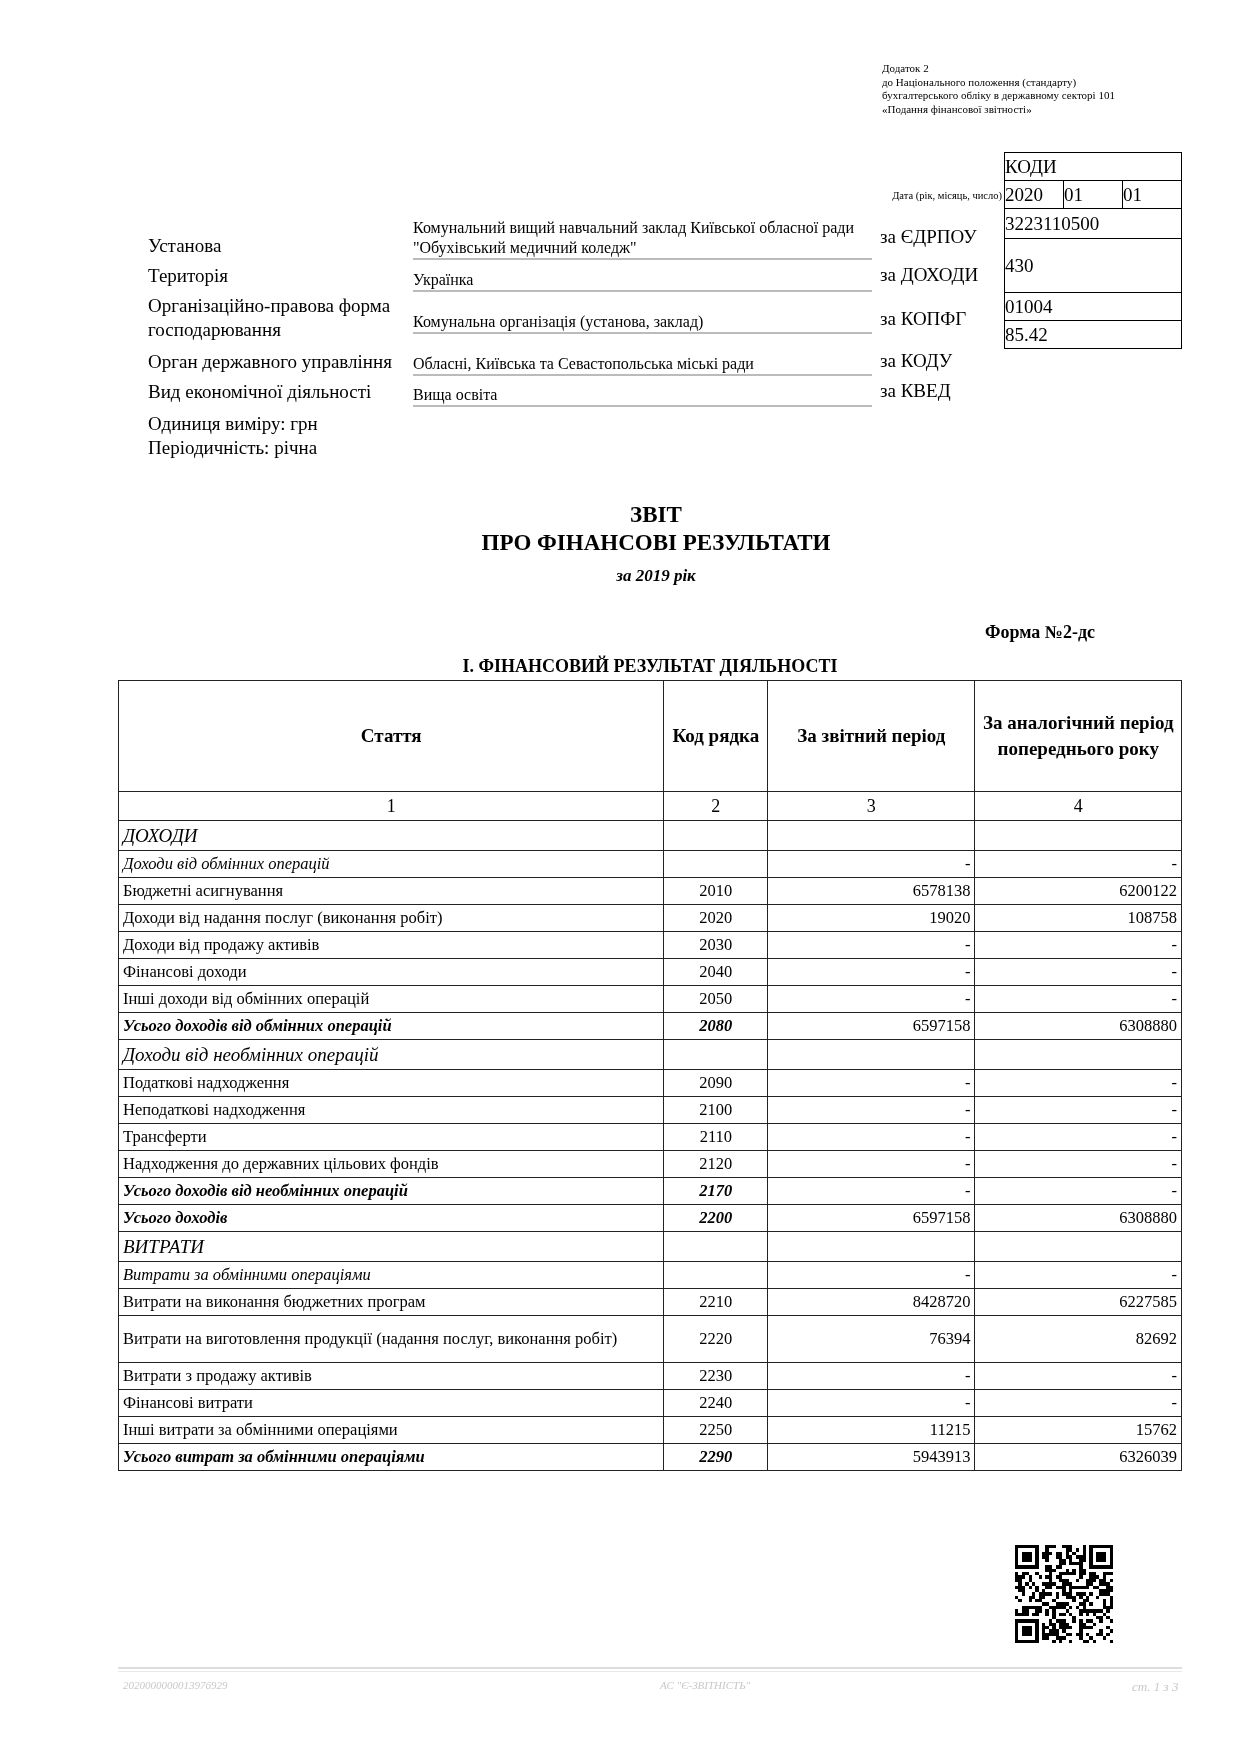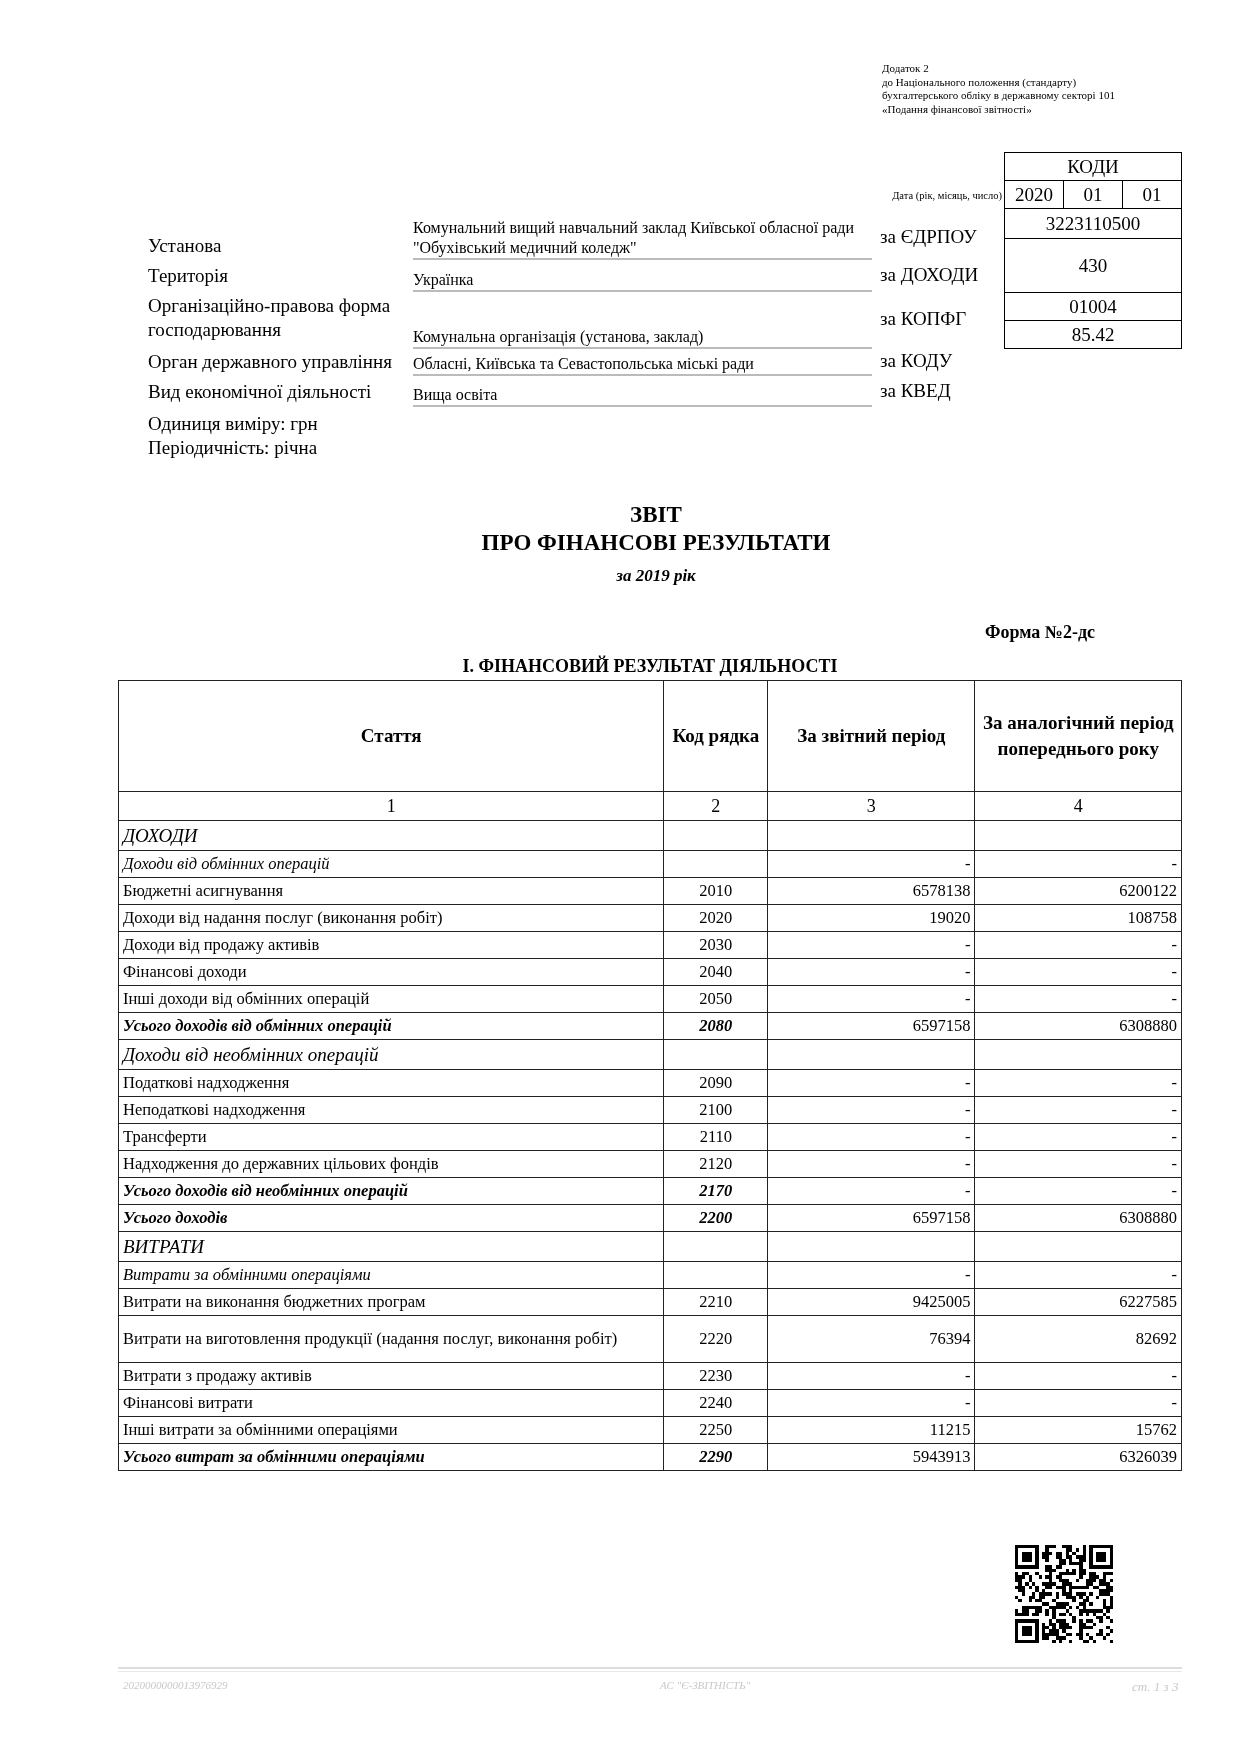--- a/index.html
+++ b/index.html
@@ -11,7 +11,7 @@
 
   
   .codes { left:1004px; top:152px; width:178px; border:1px solid #000; border-collapse:collapse; }
-  .codes td { border:1px solid #000; text-align:center; font-size:19px; padding:0; }
+  .codes td { border:1px solid #000; text-align:left; font-size:19px; padding:0; }
   .date-label { left:872px; top:190px; font-size:10.5px; text-align:right; width:130px; white-space:nowrap; }
   .code-label { left:880px; font-size:19px; white-space:nowrap; }
 

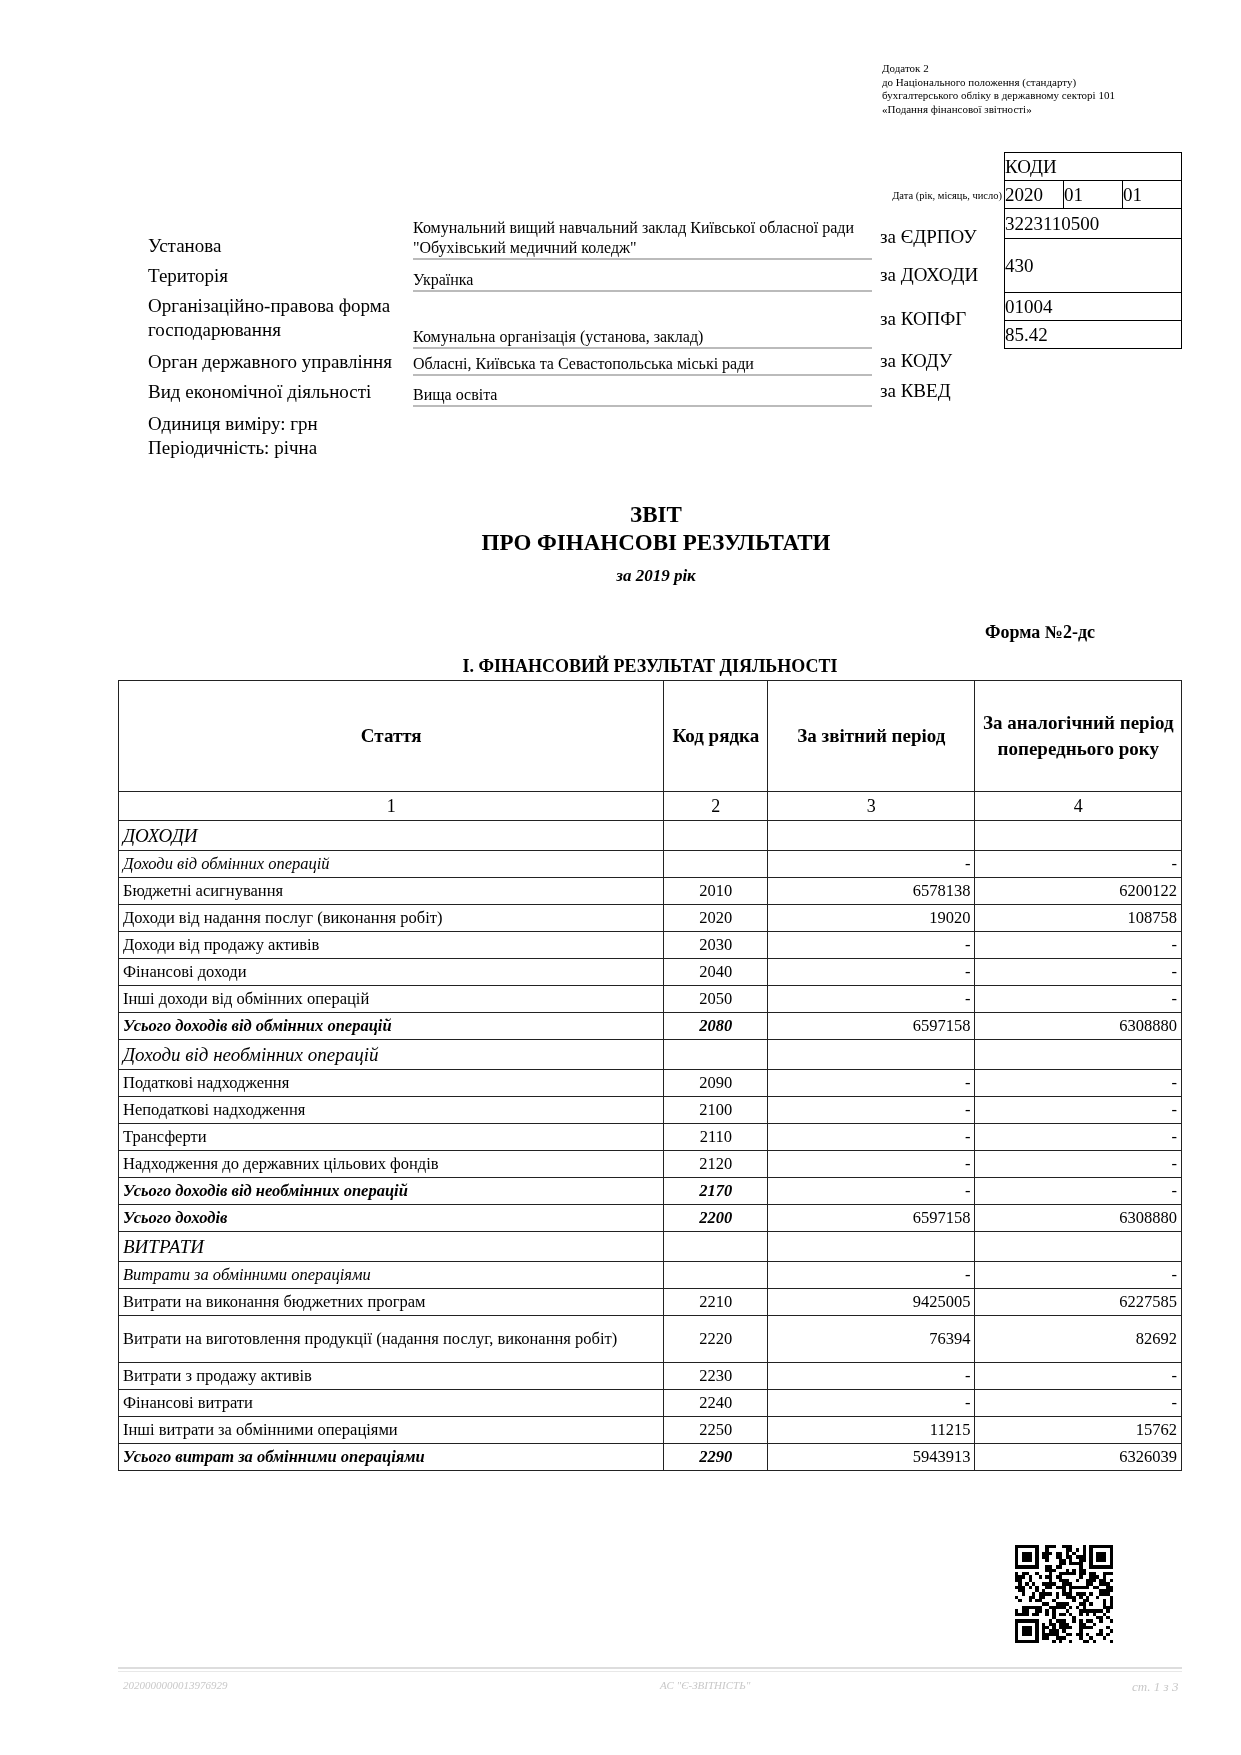--- a/index.html
+++ b/index.html
@@ -95,7 +95,7 @@
 
 <div class="abs val" style="top:218px">Комунальний вищий навчальний заклад Київської обласної ради "Обухівський медичний коледж"</div>
 <div class="abs val" style="top:270px">Українка</div>
-<div class="abs val" style="top:327px">Комунальна організація (установа, заклад)</div>
+<div class="abs val" style="top:312px">Комунальна організація (установа, заклад)</div>
 <div class="abs val" style="top:354px">Обласні, Київська та Севастопольська міські ради</div>
 <div class="abs val" style="top:385px">Вища освіта</div>
 

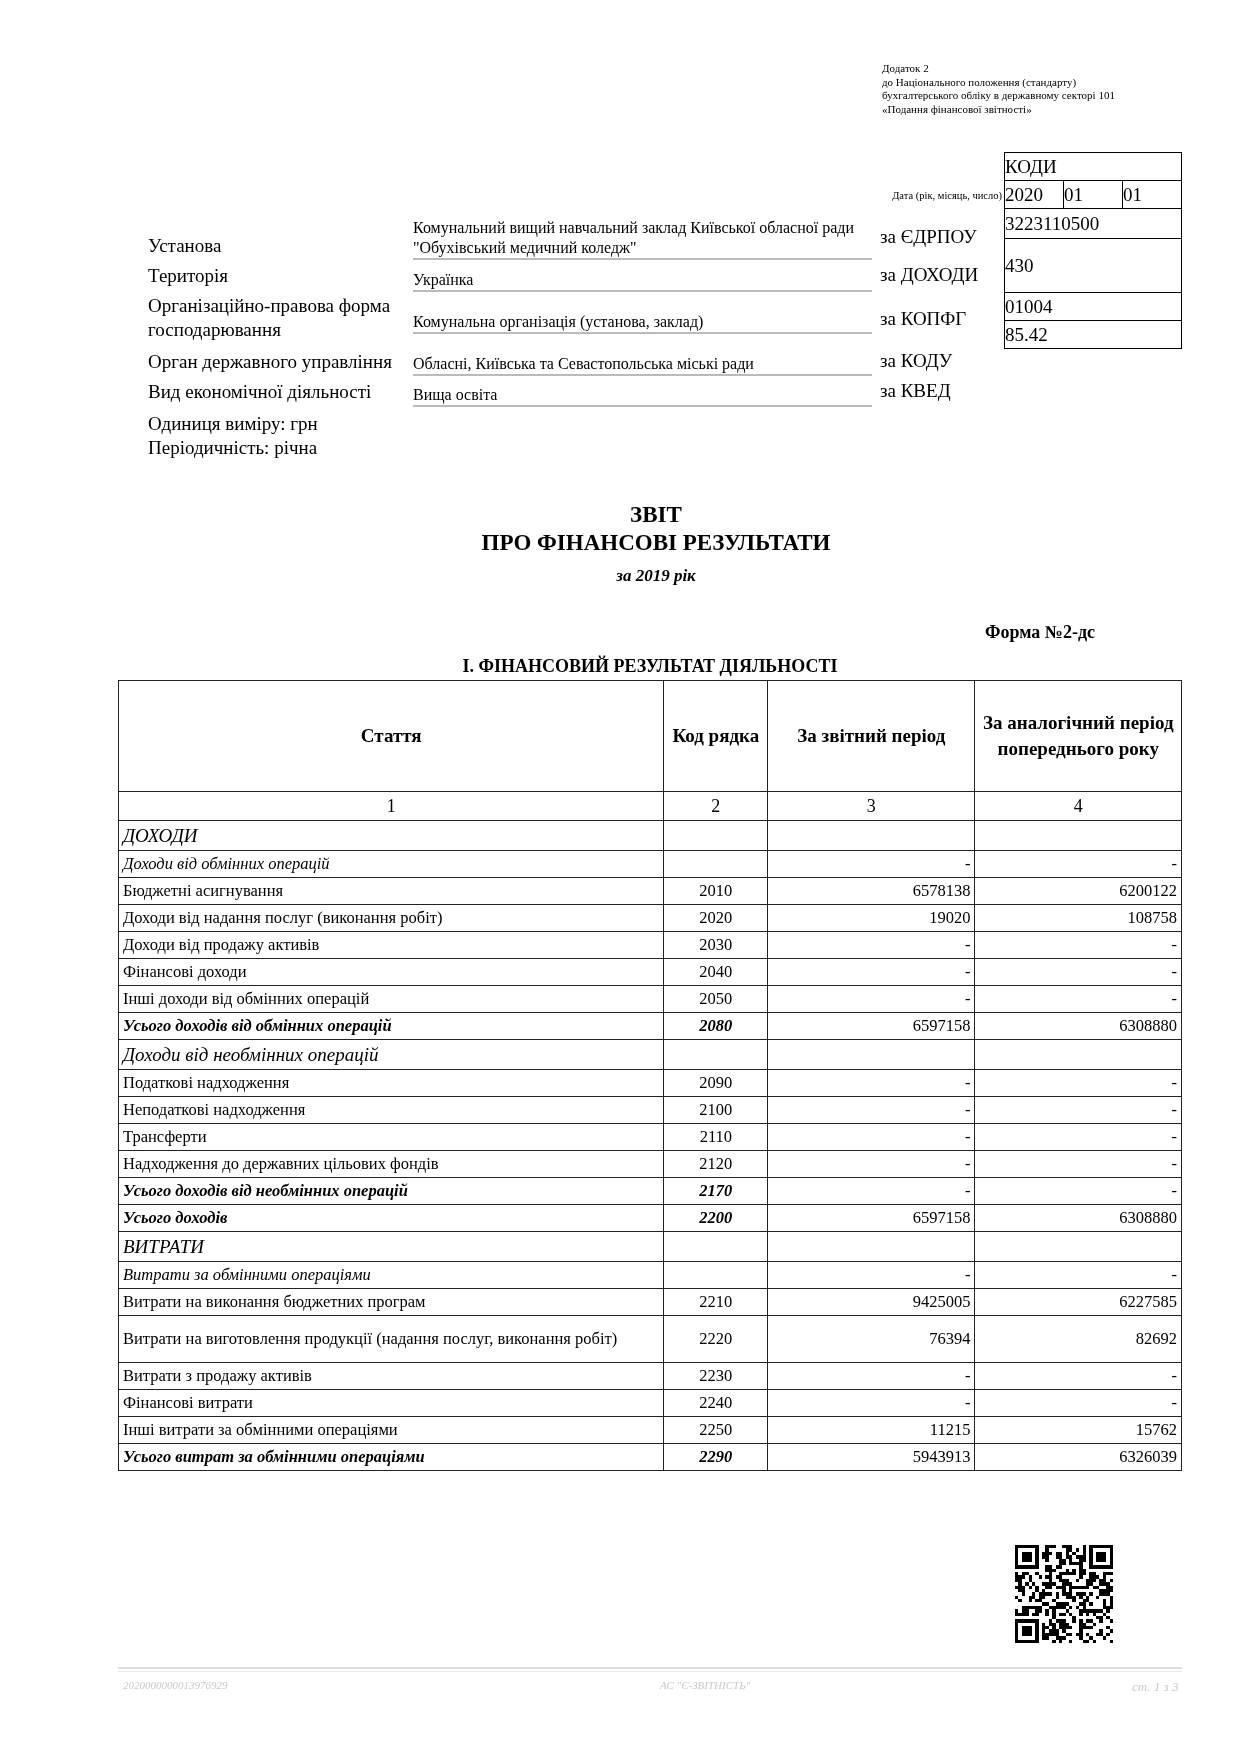--- a/index.html
+++ b/index.html
@@ -226,7 +226,7 @@
       <tr class="r">
         <td class="c1">Витрати на виконання бюджетних програм</td>
         <td class="c2">2210</td>
-        <td class="c3">9425005</td>
+        <td class="c3">8428720</td>
         <td class="c4">6227585</td>
       </tr>
       <tr class="r dbl">

